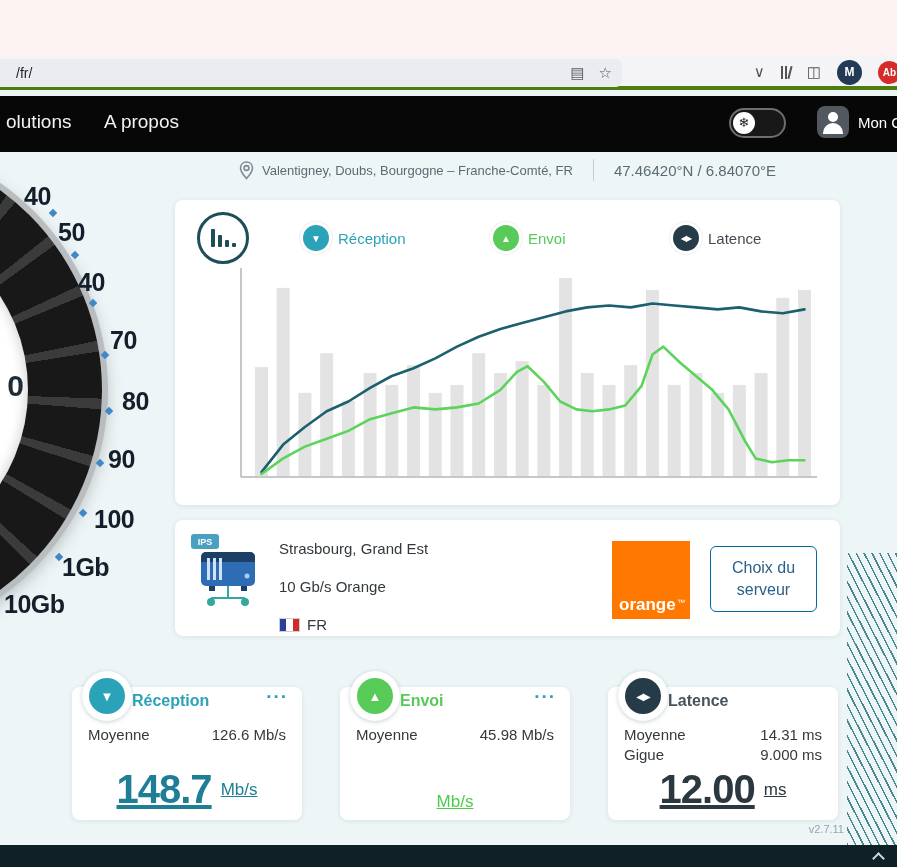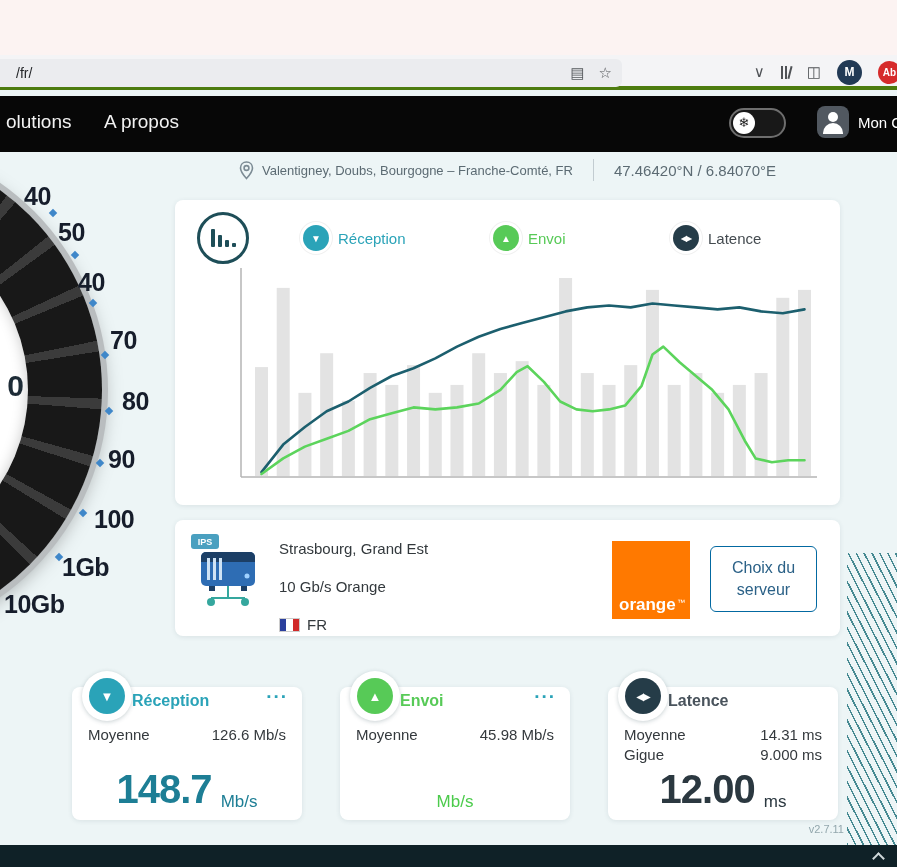--- a/index.html
+++ b/index.html
@@ -81,7 +81,7 @@
   .sum-menu { position:absolute; right:14px; top:-6px; font-size:19px; font-weight:bold; letter-spacing:2px; color:#2aa3b8; cursor:pointer; }
   .sum-rows { position:absolute; left:0; top:38px; width:100%; padding:0 16px; }
   .sum-row { display:flex; justify-content:space-between; font-size:15px; color:#34393d; line-height:20px; }
-  .sum-big { position:absolute; left:0; bottom:8px; width:100%; display:flex; justify-content:center; align-items:flex-end; gap:9px; }
+  .sum-big { position:absolute; left:0; bottom:8px; width:100%; display:flex; justify-content:center; align-items:center; gap:9px;text-decoration:underline; }
   .sum-big .val { font-size:40px; font-weight:bold; letter-spacing:-1px; }
   .sum-big .unit { font-size:17px; }
 

